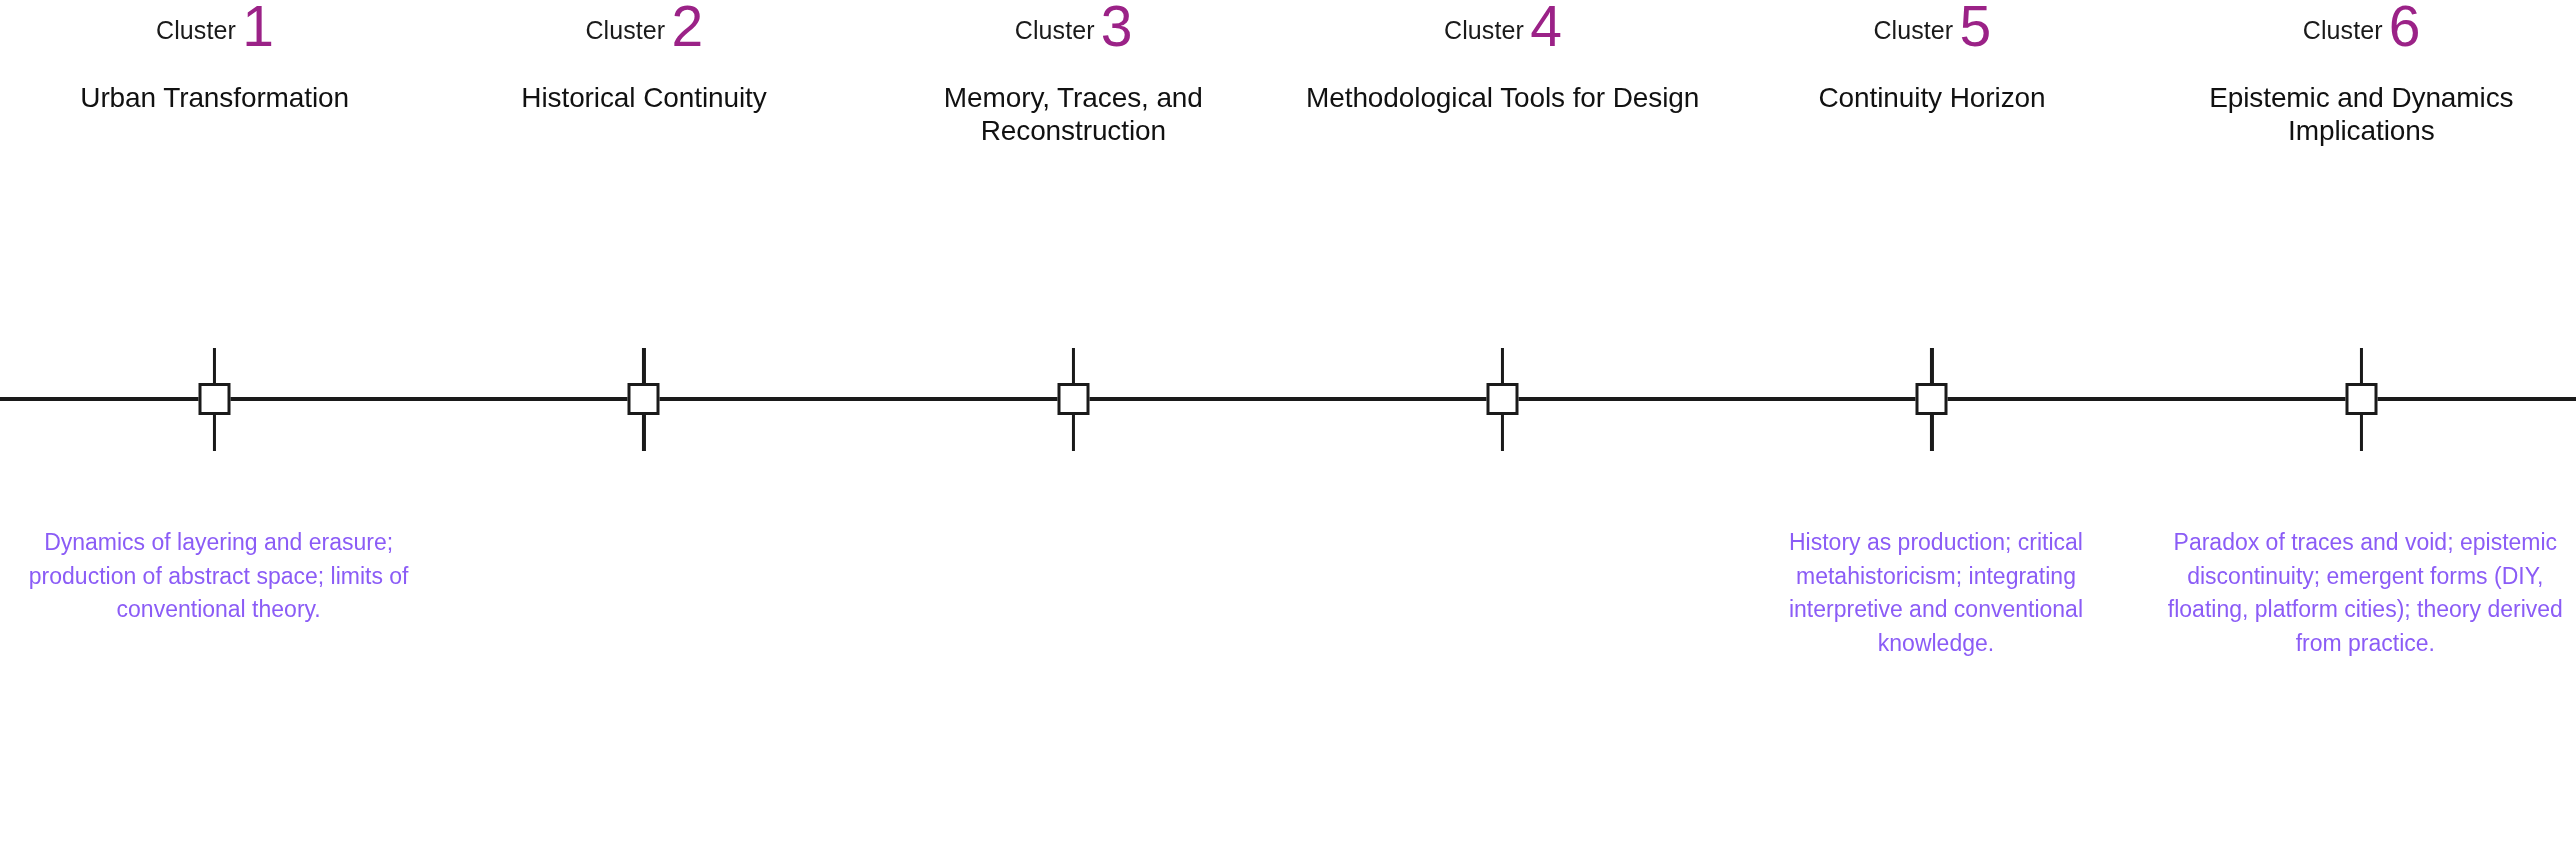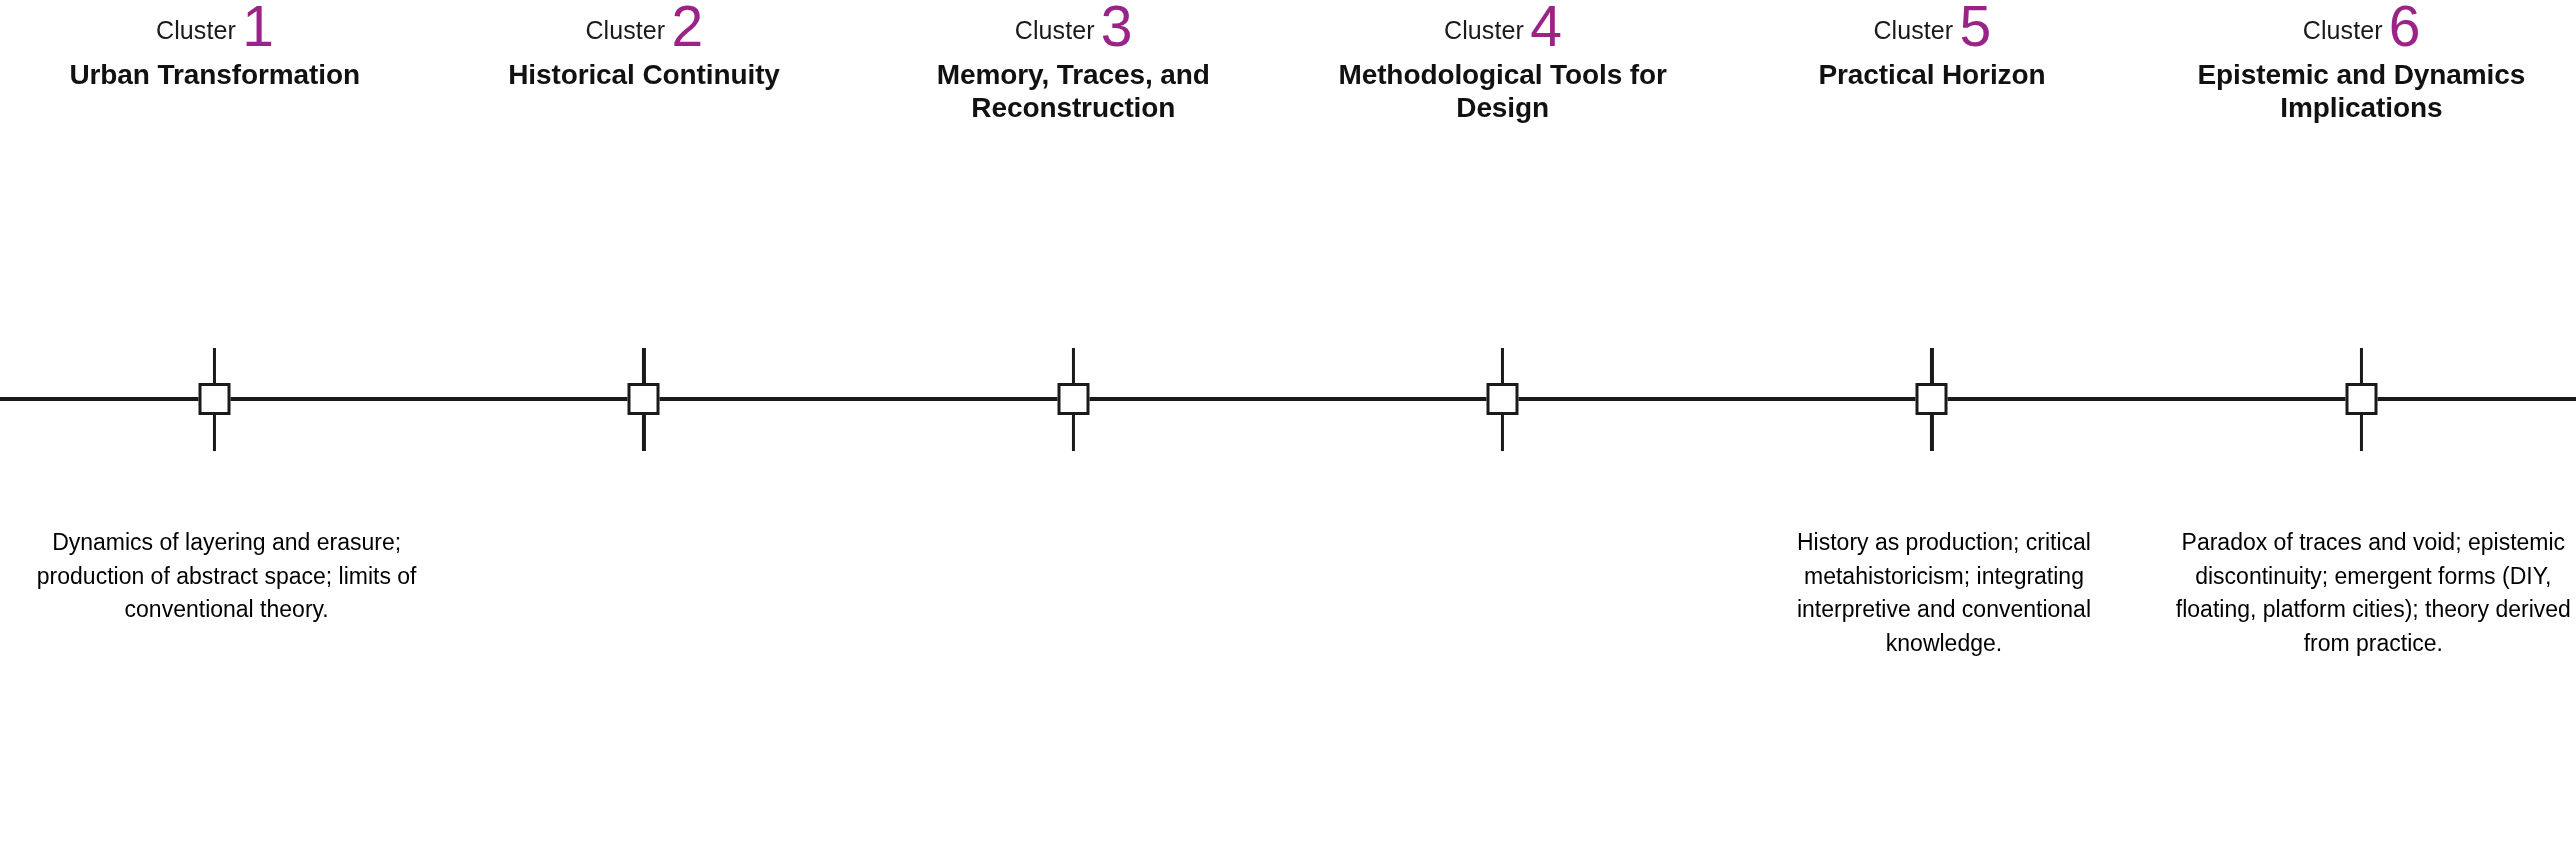--- a/index.html
+++ b/index.html
@@ -83,14 +83,14 @@
   
   .cluster-title {
     position: absolute;
-    top: 58px;
+    top: 81px;
     left: 0;
     width: 100%;
     padding: 0 17.3px;
     box-sizing: border-box;
     text-align: center;
     font-size: 28px;
-    font-weight: 700;
+    font-weight: 400;
     line-height: 1.18;
     color: #111111;
     letter-spacing: -0.1px;

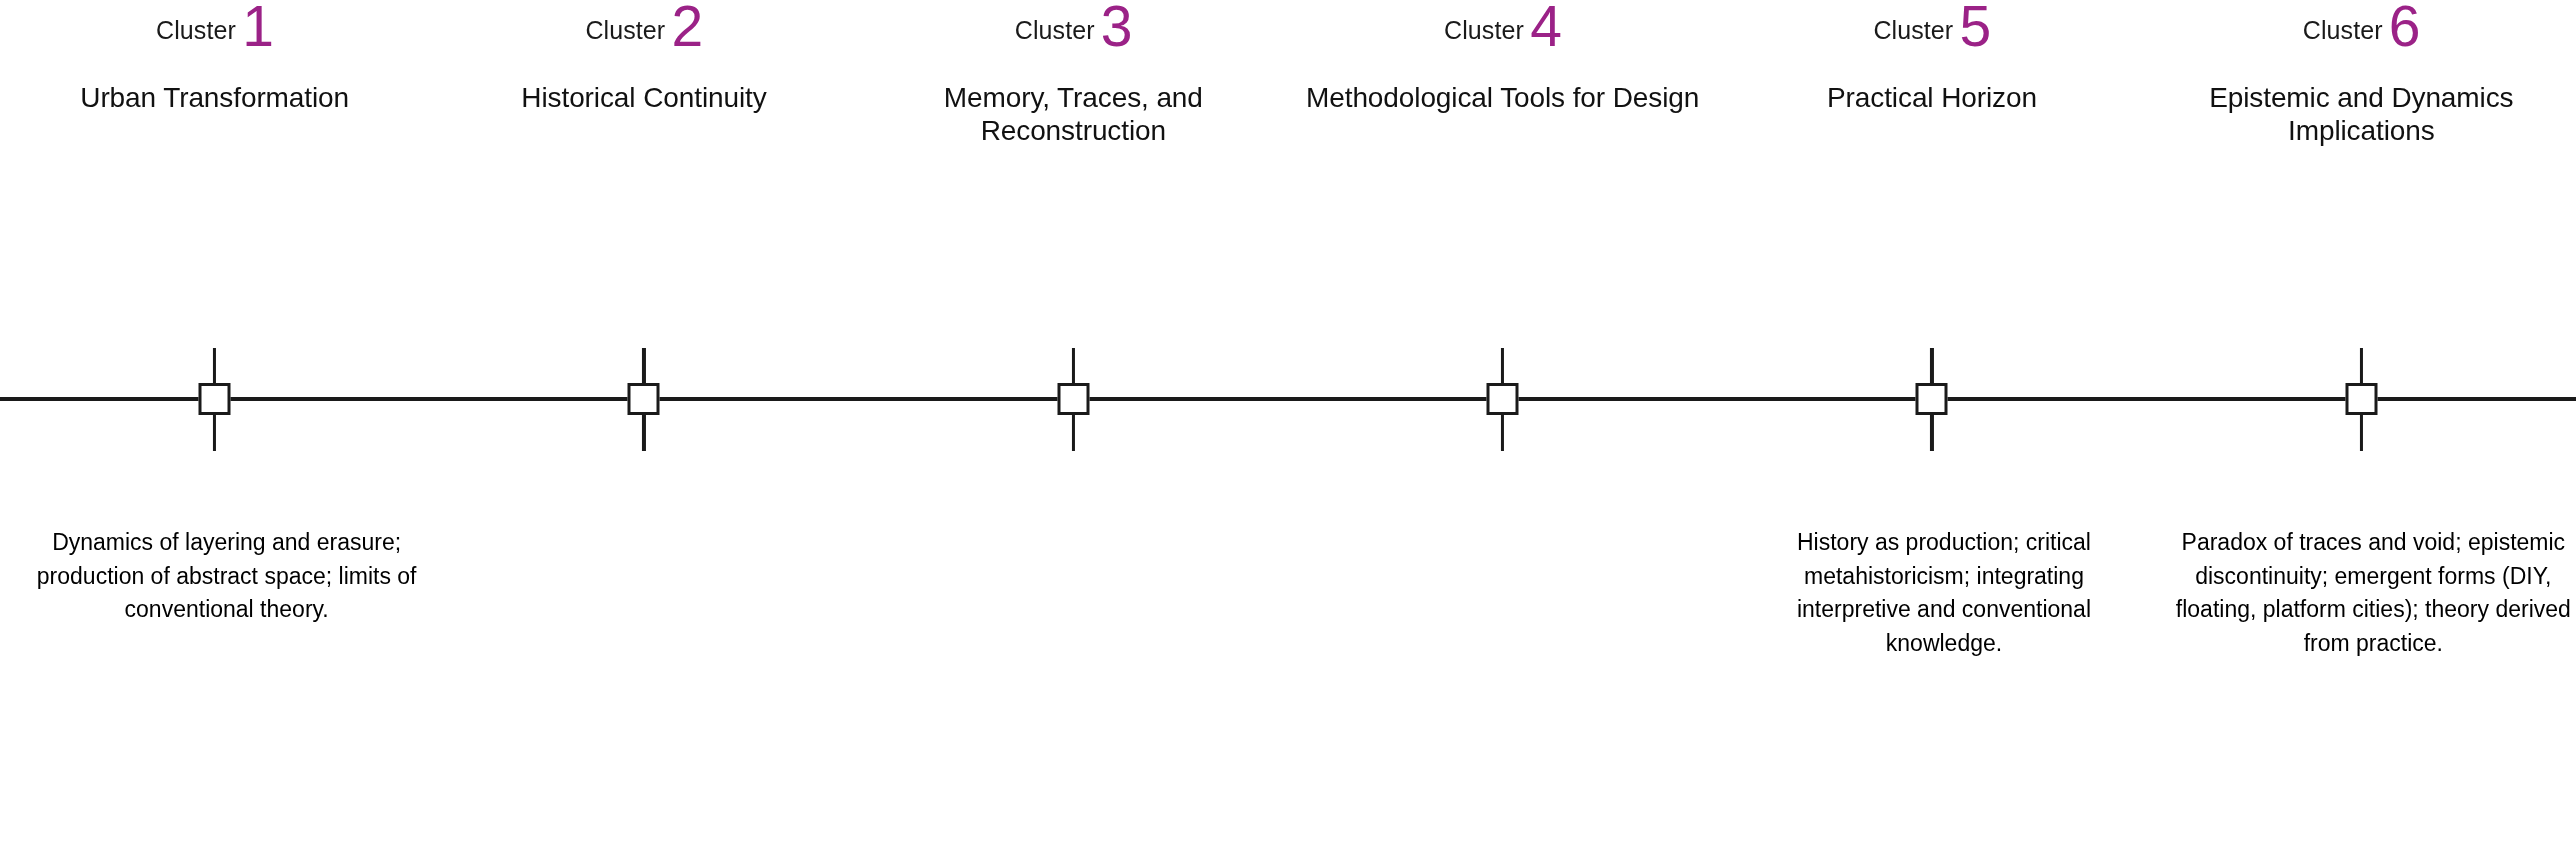--- a/index.html
+++ b/index.html
@@ -203,7 +203,7 @@
         <span class="cluster-eyebrow-word">Cluster</span>
         <span class="cluster-eyebrow-number" style="color:#9B2287">5</span>
       </div>
-      <div class="cluster-title">Practical Horizon</div>
+      <div class="cluster-title">Continuity Horizon</div>
       <div class="cluster-marker">
         <div class="marker-tick"></div>
         <div class="marker-box"></div>

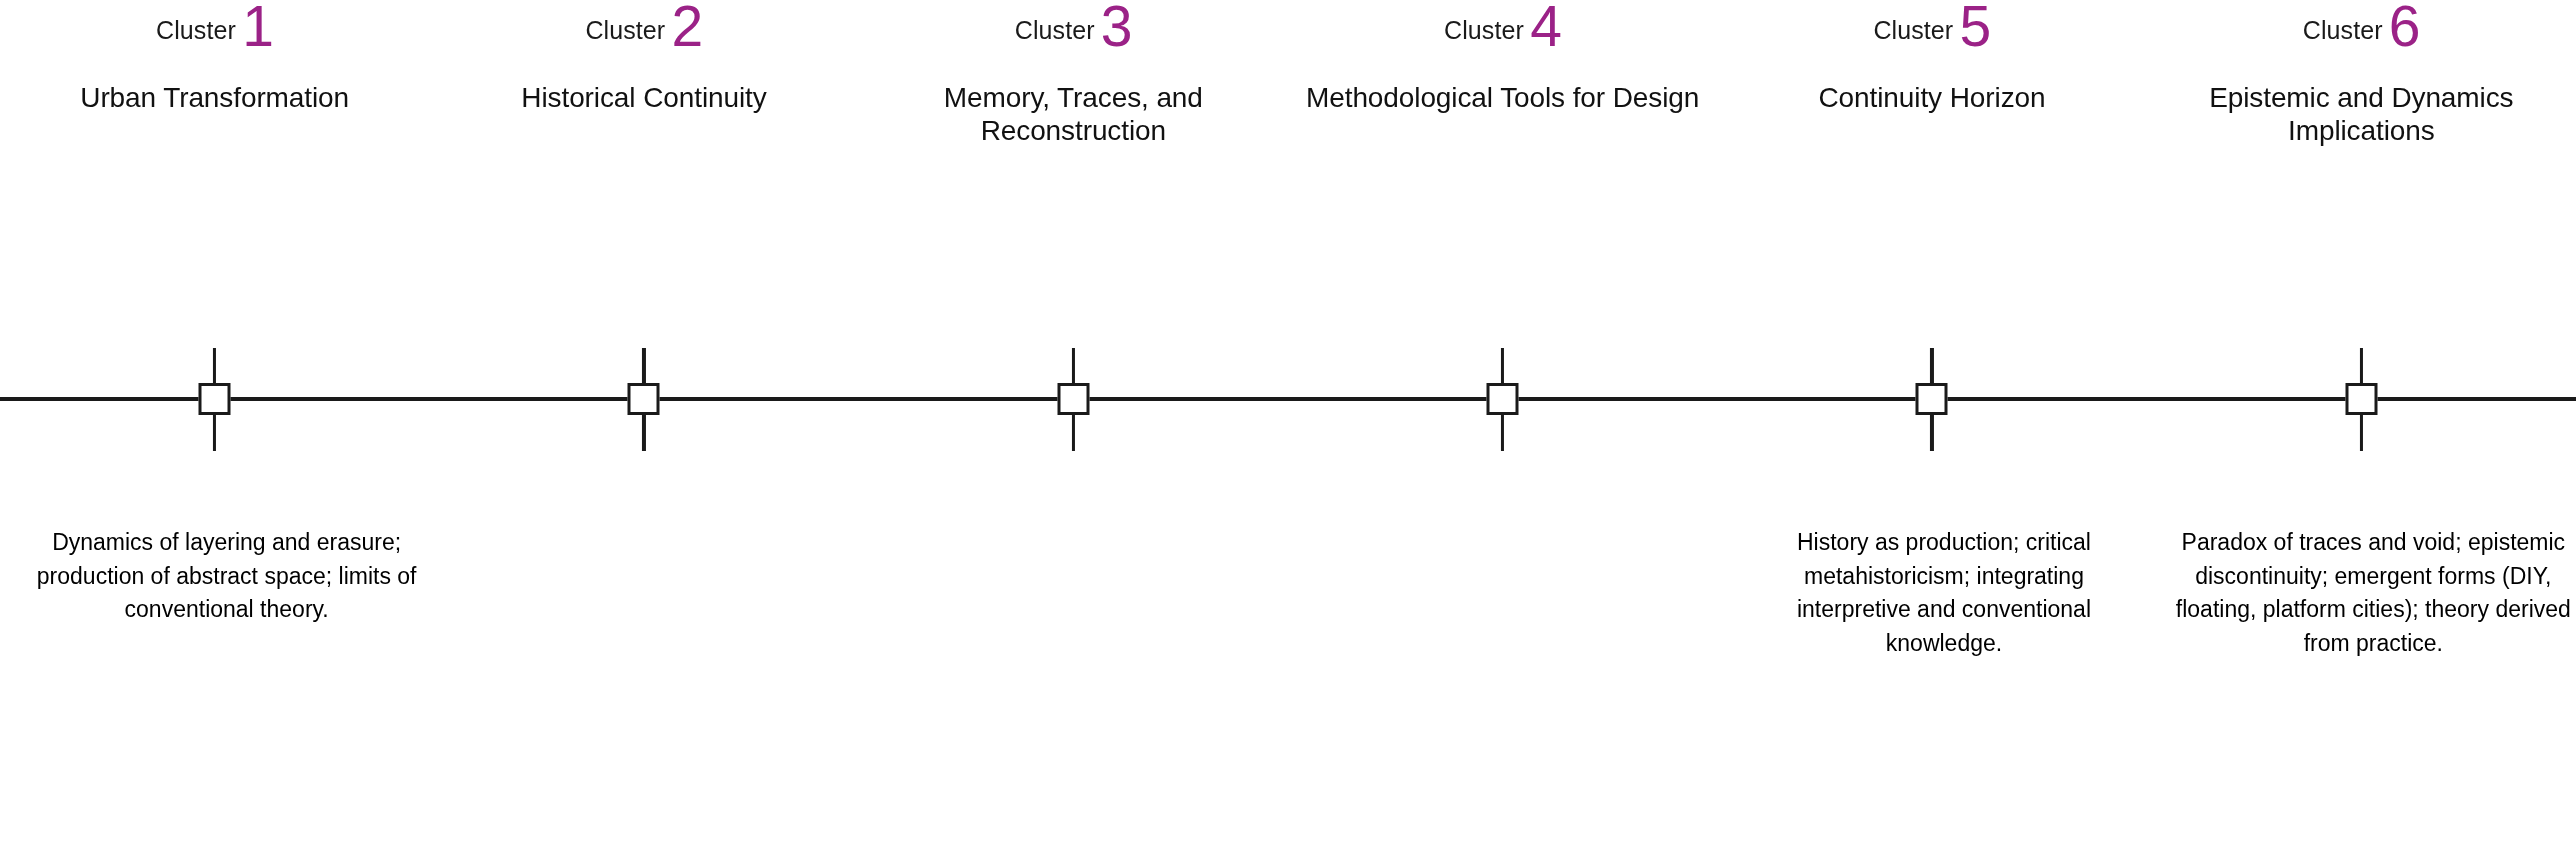--- a/index.html
+++ b/index.html
@@ -129,7 +129,7 @@
   .cluster-description {
     position: absolute;
     top: 526px;
-    left: 12px;
+    left: 4px;
     width: 100%;
     padding: 0 16px;
     box-sizing: border-box;
@@ -137,7 +137,7 @@
     font-size: 23px;
     font-weight: 400;
     line-height: 1.46;
-    color: #000000;
+    color: #8b5cf6;
   }
 </style>
 </head>

